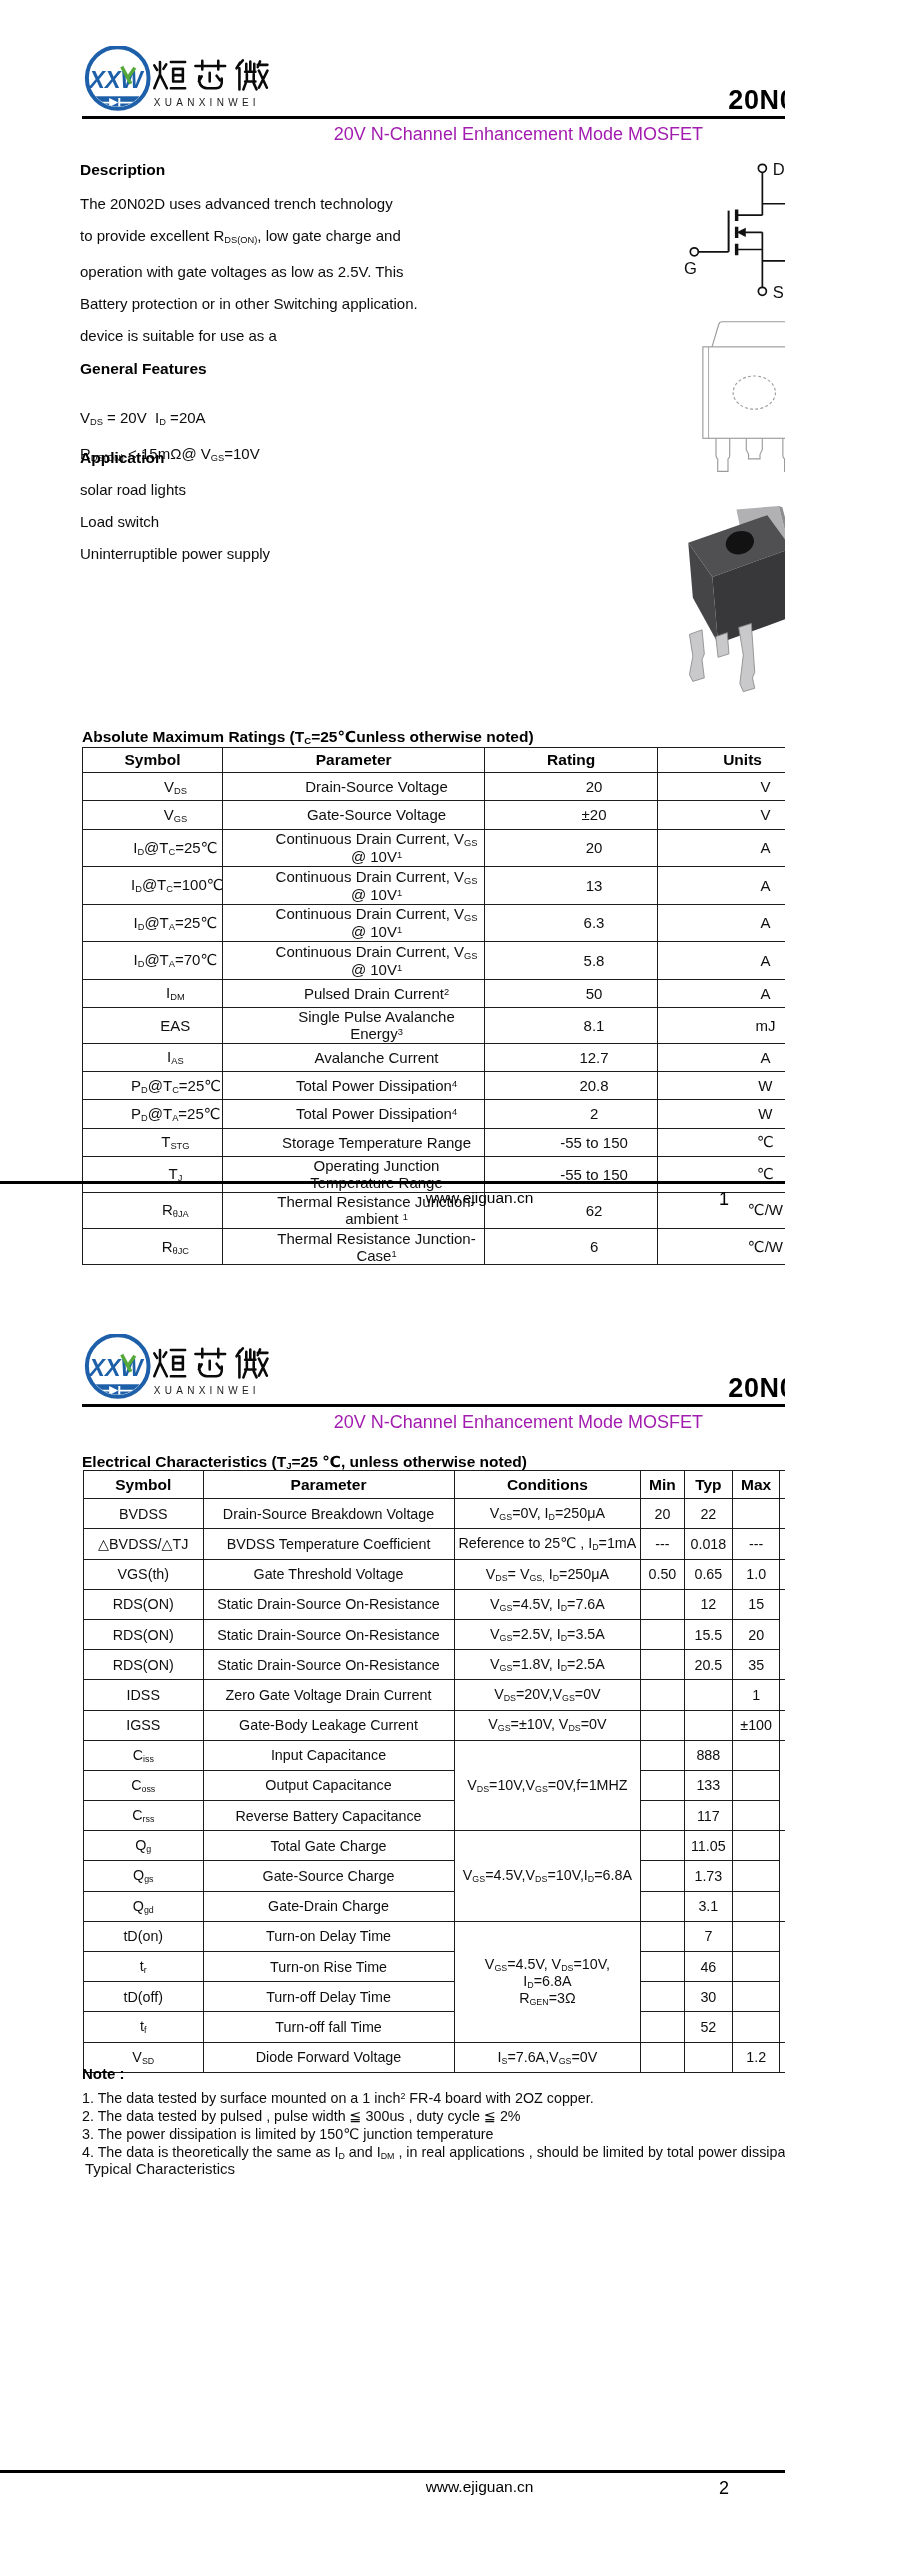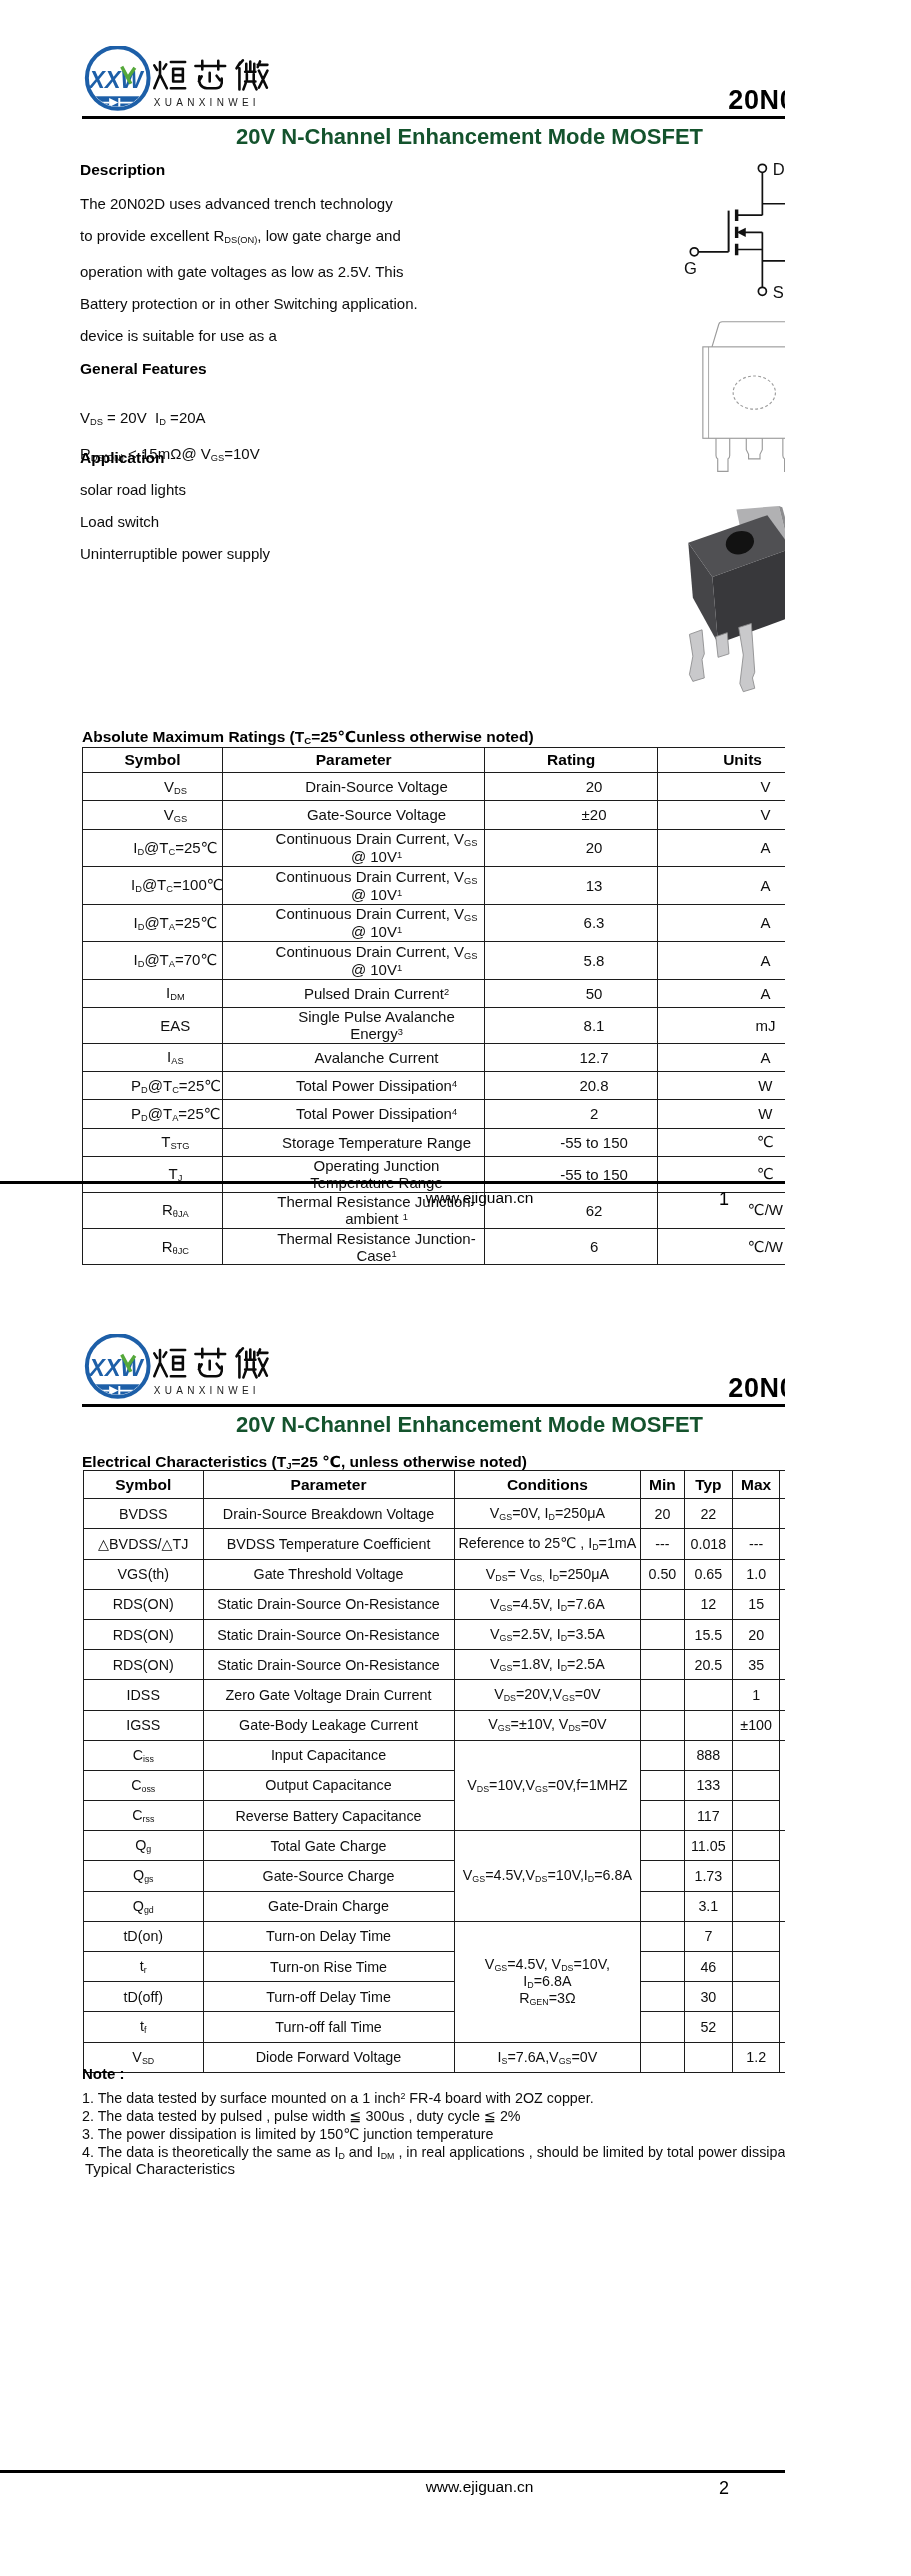--- a/index.html
+++ b/index.html
@@ -8,7 +8,7 @@
   .abs{position:absolute;}
   .sech{font-weight:700;font-size:15.5px;color:#000;white-space:nowrap;}
   .partno{font-weight:700;font-size:27px;letter-spacing:0.6px;text-align:right;line-height:1;color:#000;}
-  .subtitle{font-weight:700;font-size:22px;white-space:nowrap;color:#14532d;}
+  .subtitle{font-weight:400;font-size:18px;white-space:nowrap;color:#a21caf;}
   .hrule{background:#000;height:2.9px;}
   .frule{background:#000;height:2.9px;left:0;width:911px;}
   .furl{font-size:15.5px;text-align:center;color:#000;}

